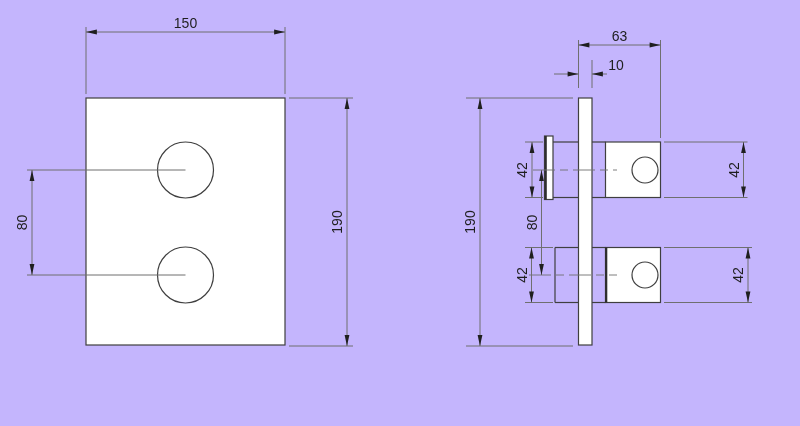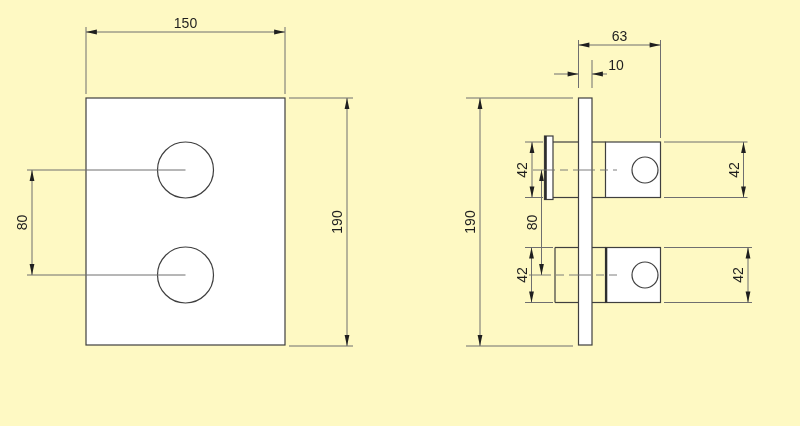--- a/index.html
+++ b/index.html
@@ -11,7 +11,7 @@
     position: relative;
     width: 800px;
     height: 426px;
-    background: #fef9c3;
+    background: #c4b5fd;
     overflow: hidden;
     font-family: "Liberation Sans", sans-serif;
   }

